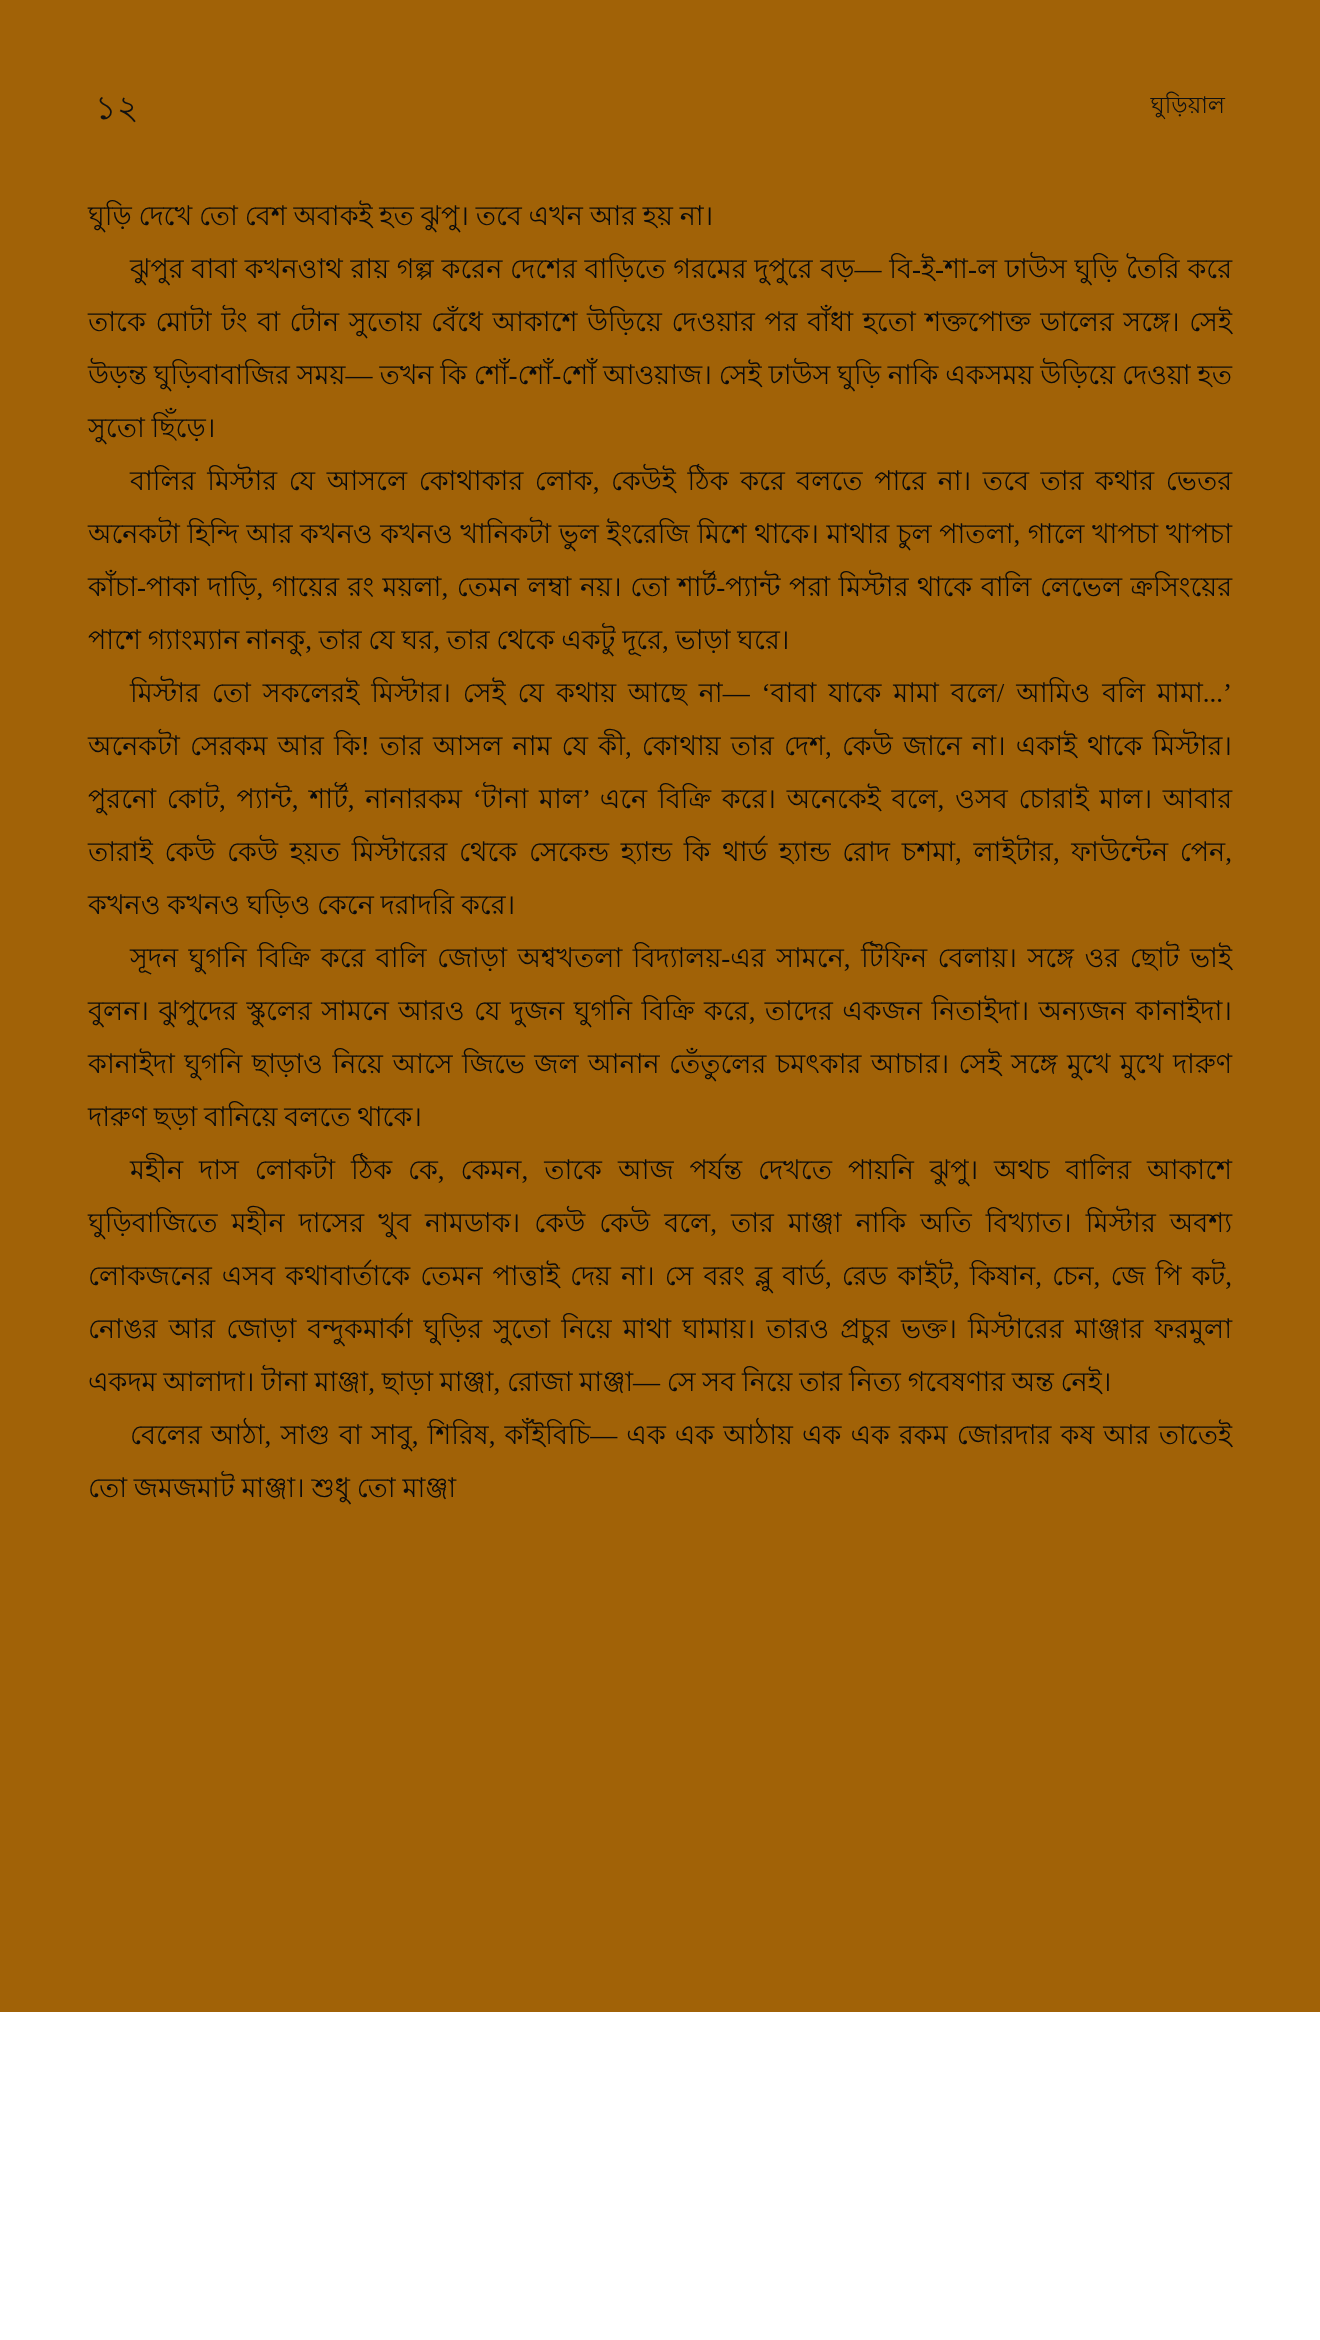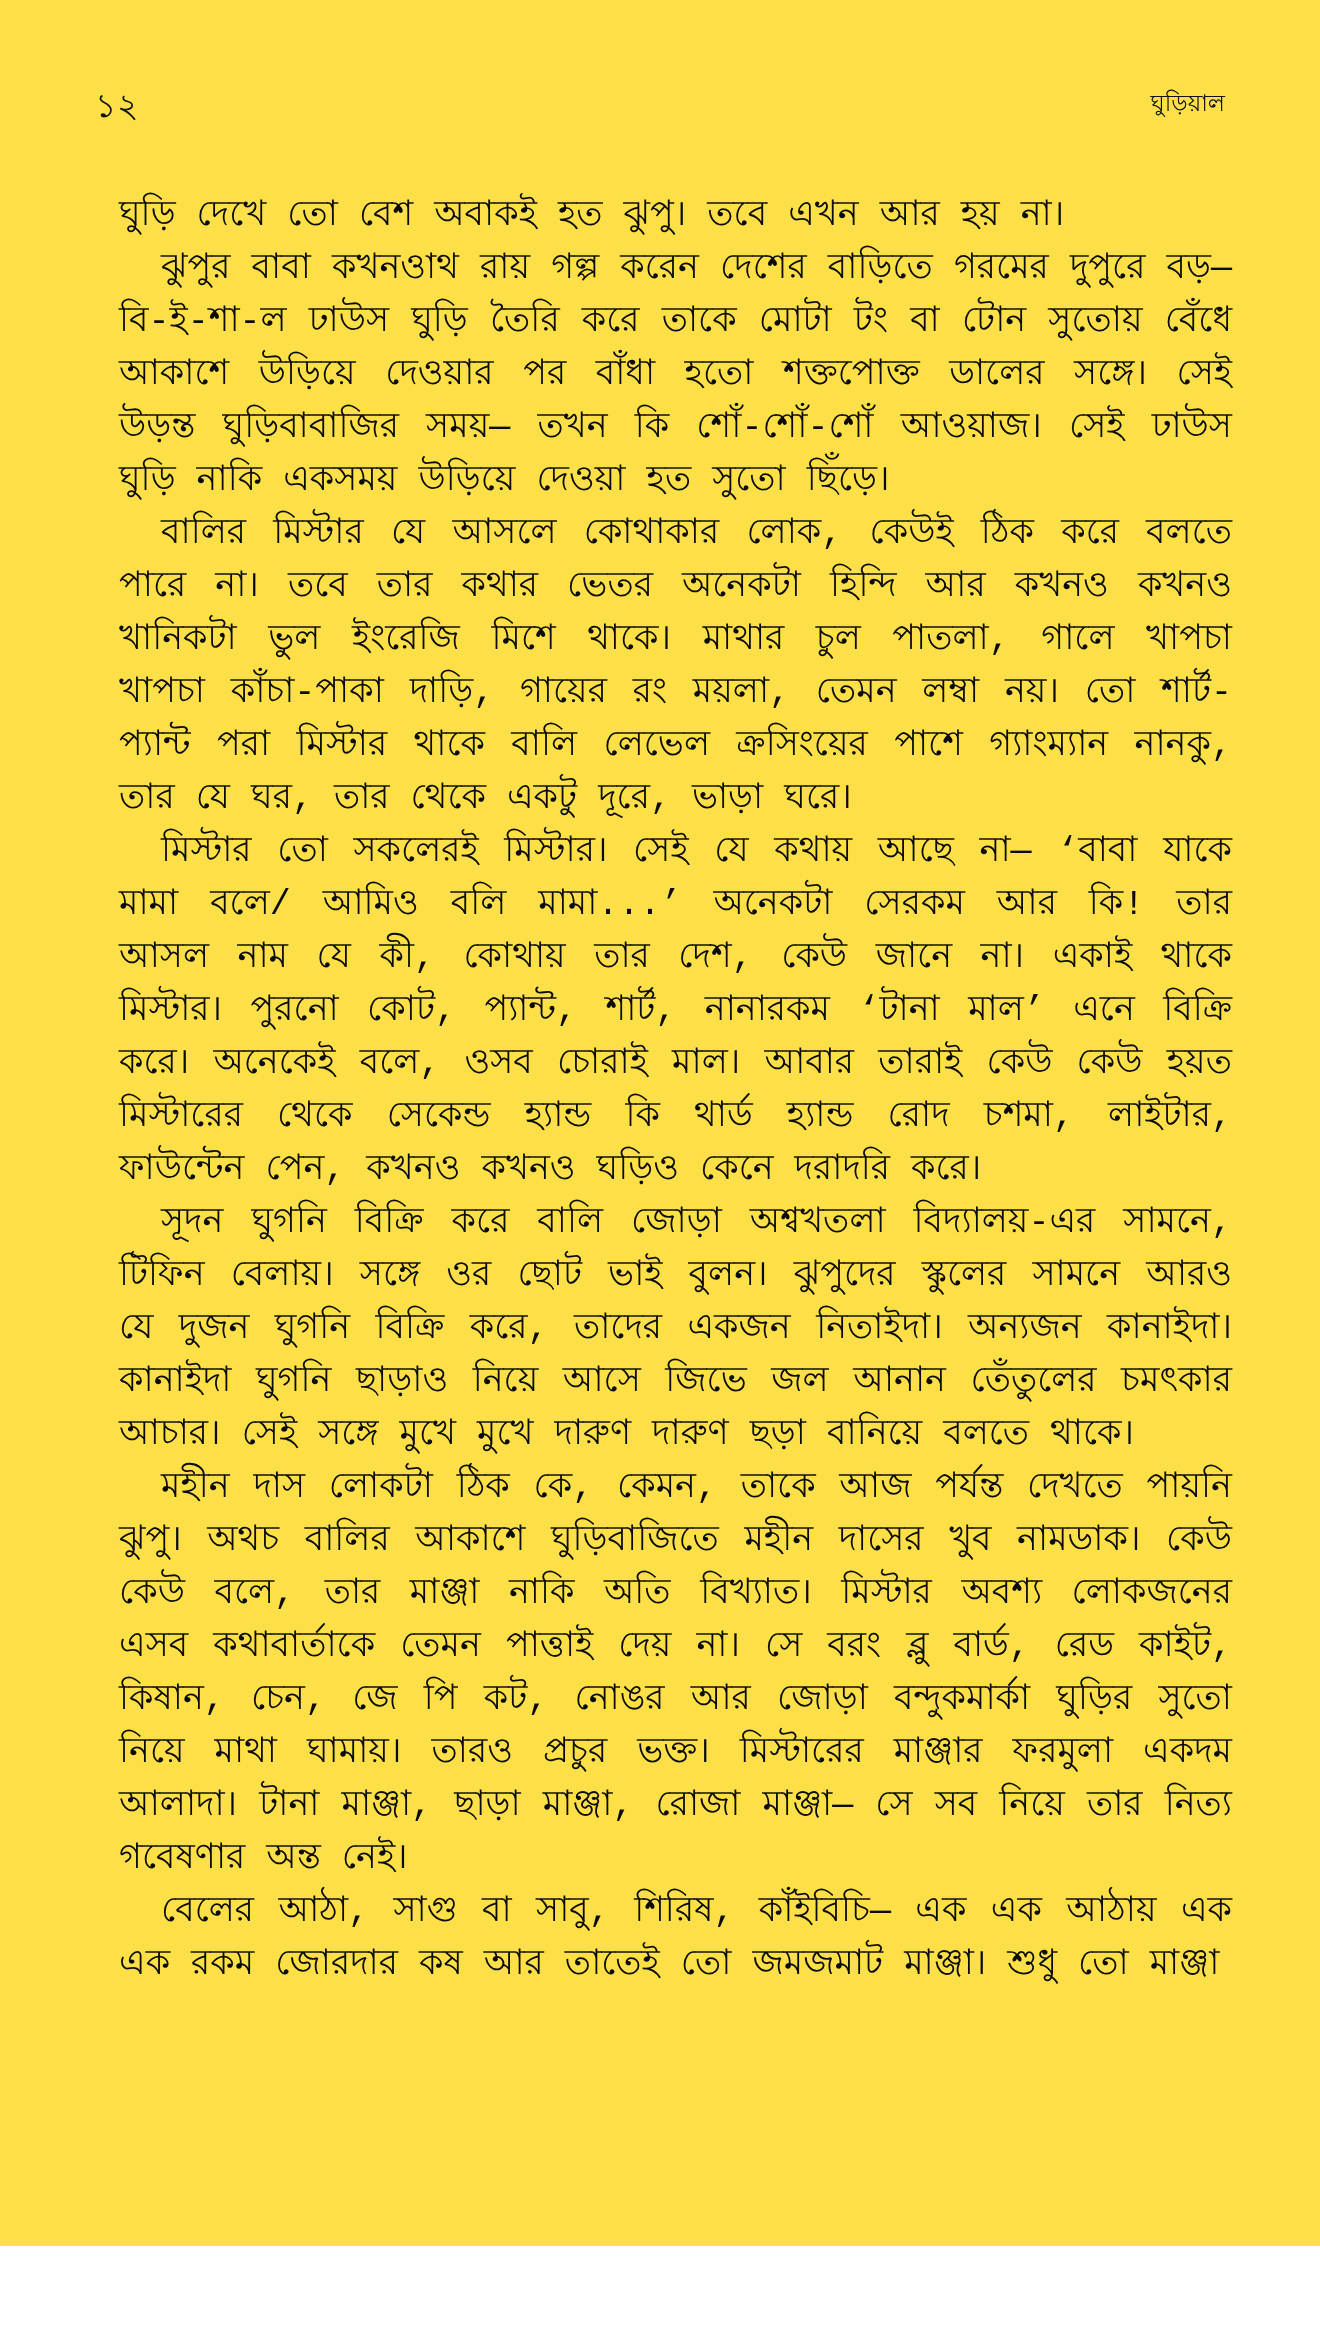--- a/index.html
+++ b/index.html
@@ -19,9 +19,8 @@
     position: absolute;
     left: 0; top: 0;
     width: 1320px;
-    height: 2246px;
-    background: #fde047;
-    font-family: Liberation Mono, monospace;
+    height: 2012px;
+    background: #a16207;
   }
   .header {
     position: absolute;

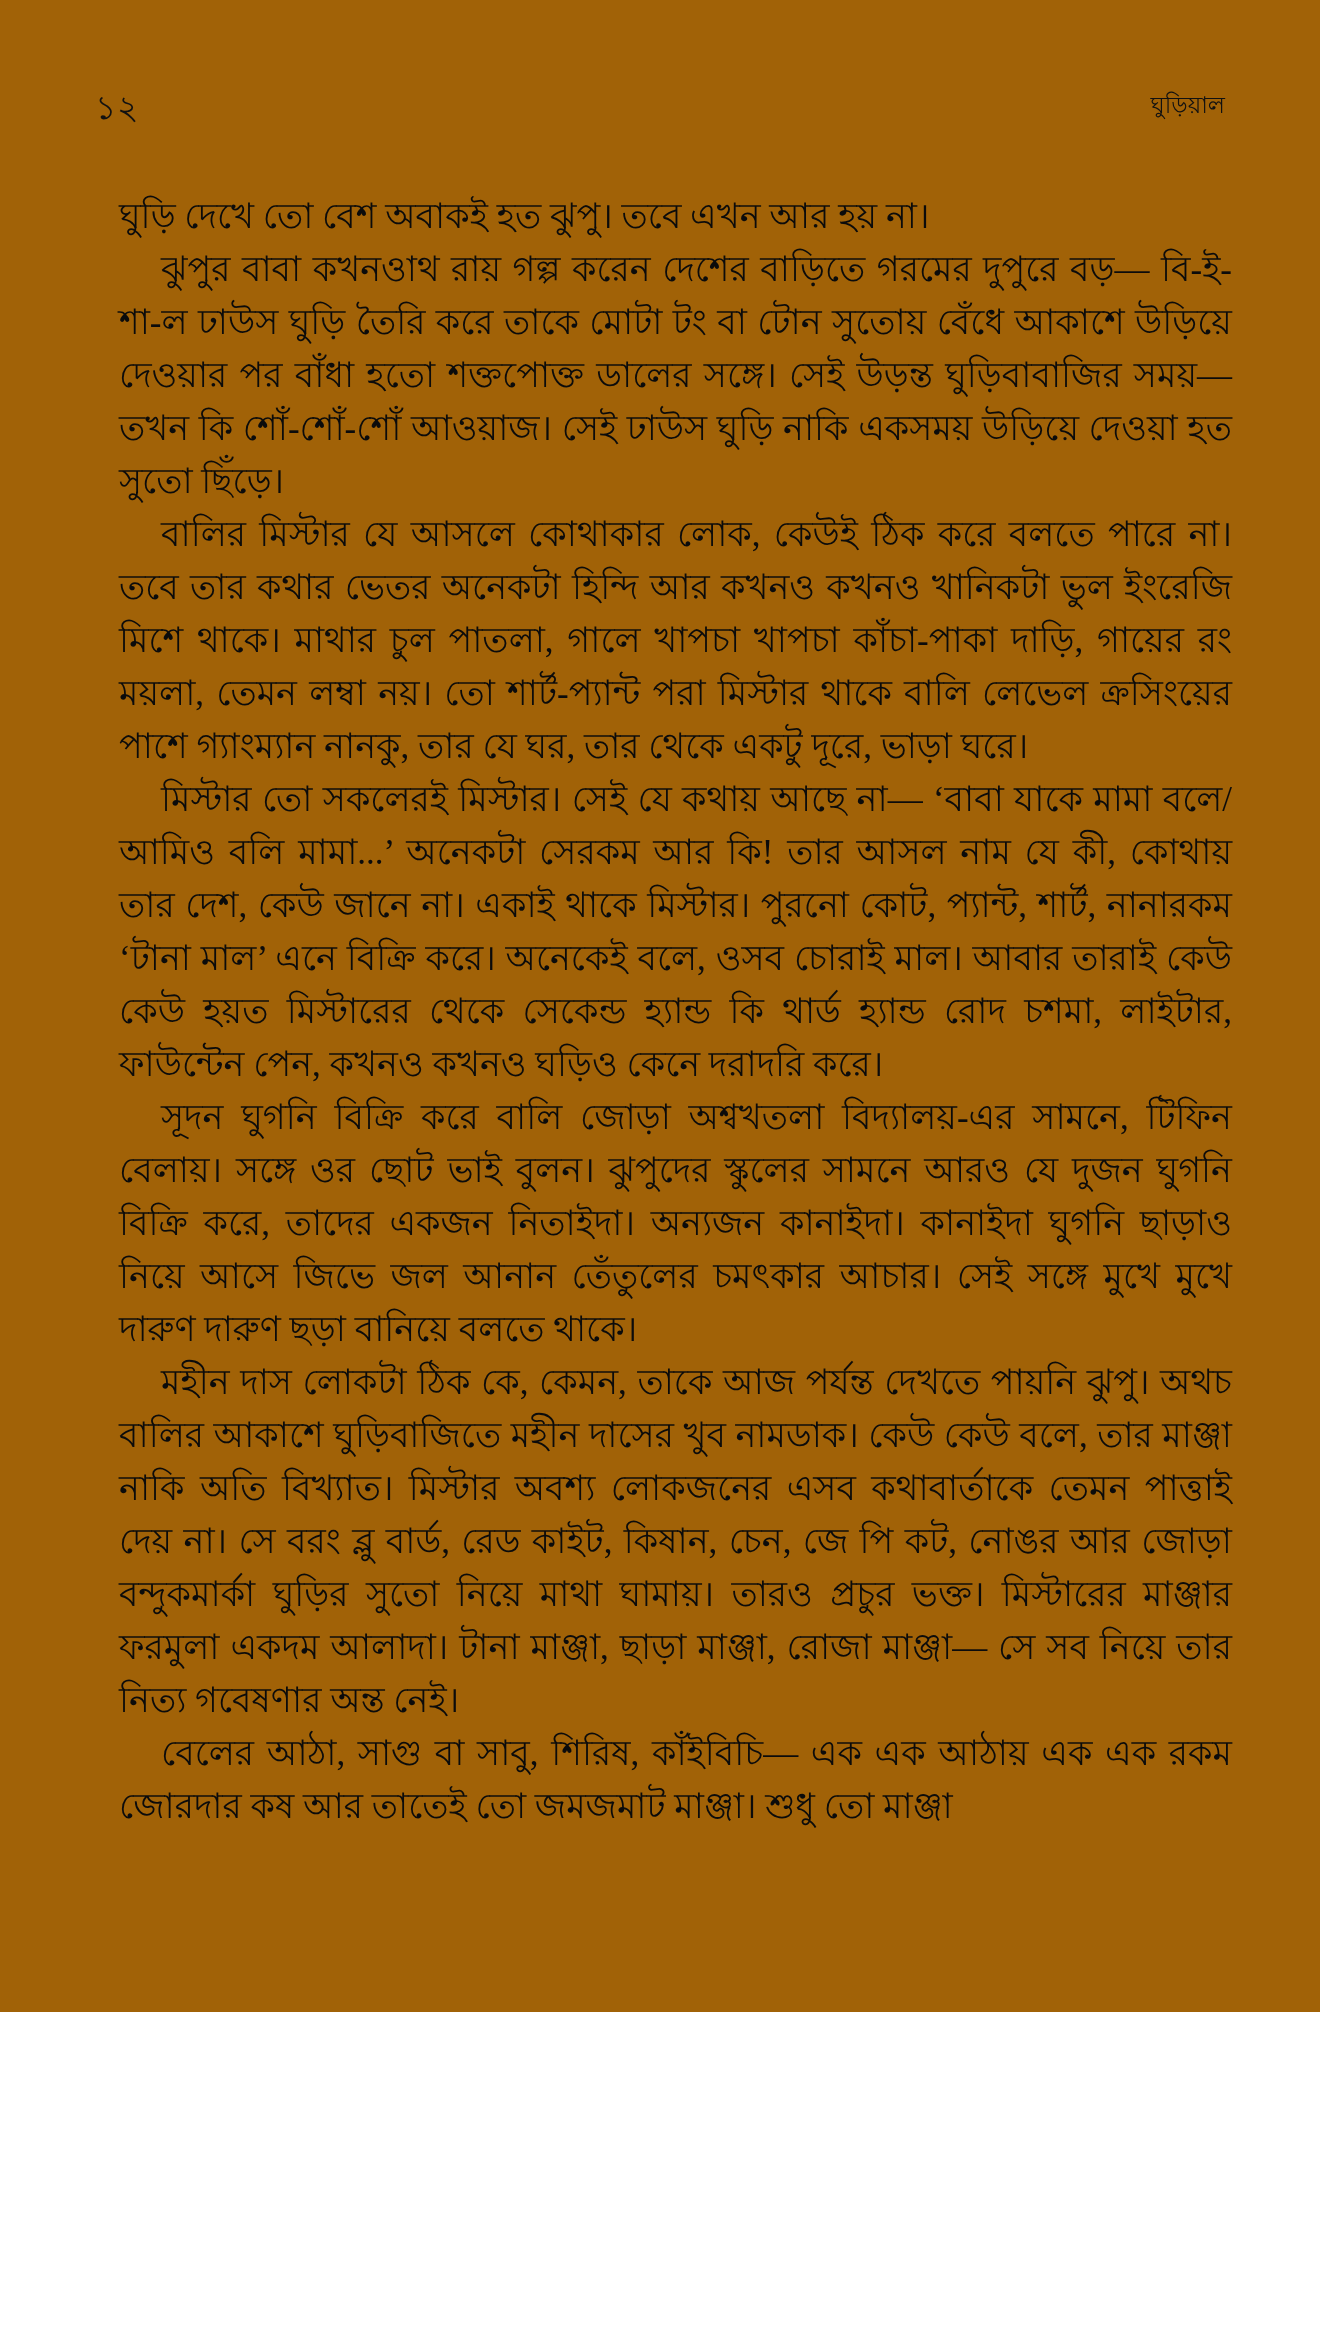--- a/index.html
+++ b/index.html
@@ -54,12 +54,11 @@
     left: 88px;
     right: 88px;
     top: 190px;
-    font-size: 35px;
+    font-size: 27px;
     line-height: 53px;
     text-align: justify;
     text-justify: inter-word;
     color: #0b0b0b;
-    margin-left: 31px;
   }
   .body-text p {
     margin: 0;

